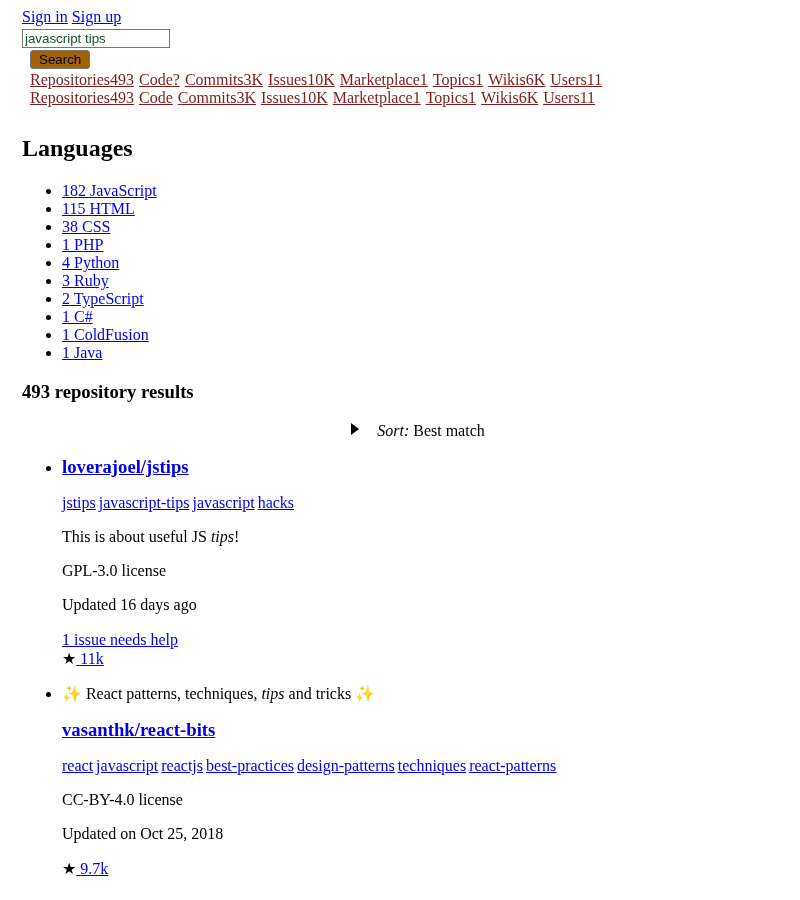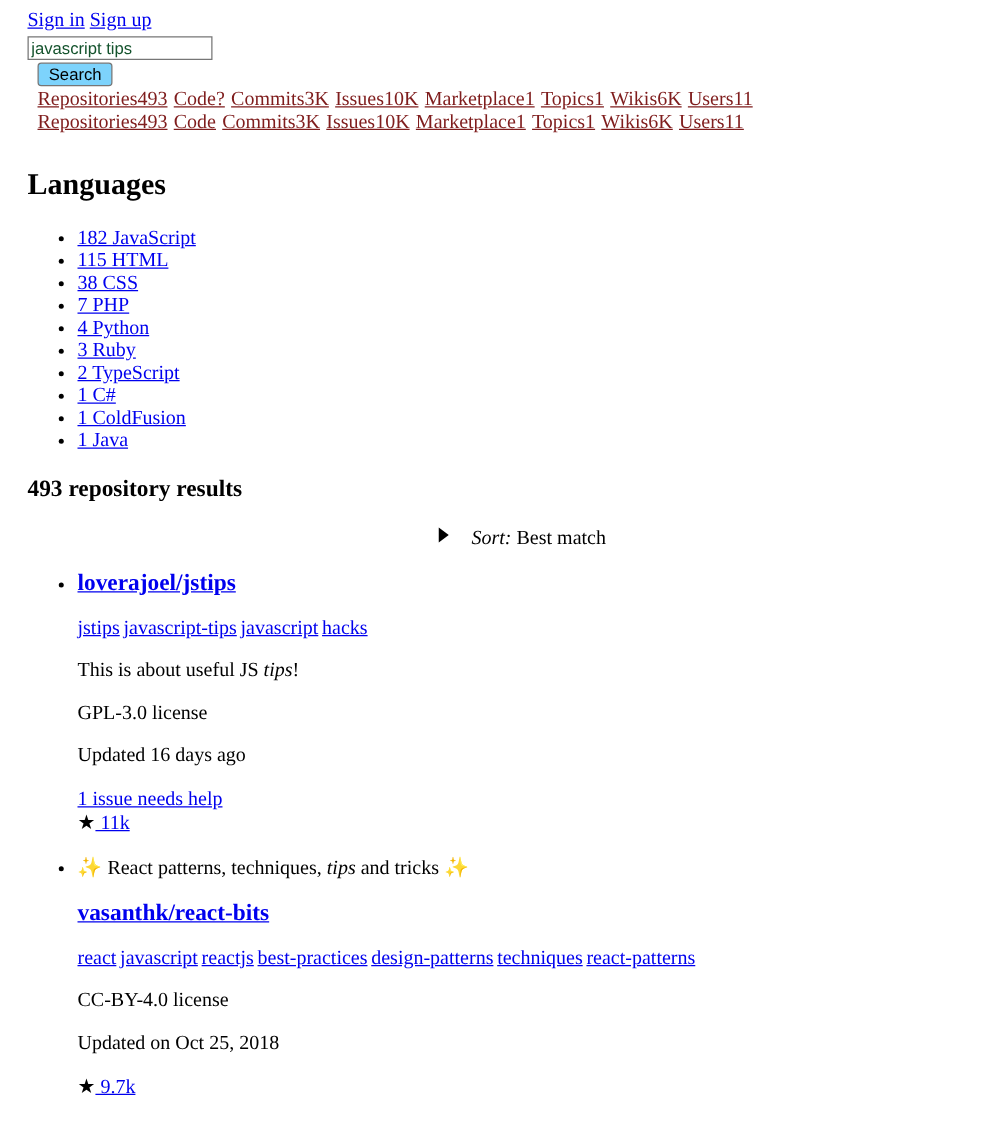--- a/index.html
+++ b/index.html
@@ -57,7 +57,7 @@
     padding: 1px 8px;
     border: 1px solid #767676;
     border-radius: 3px;
-    background: #7dd3fc;
+    background: #a16207;
     color: #000;
     margin: 0 0 2px 8px;
     display: block;

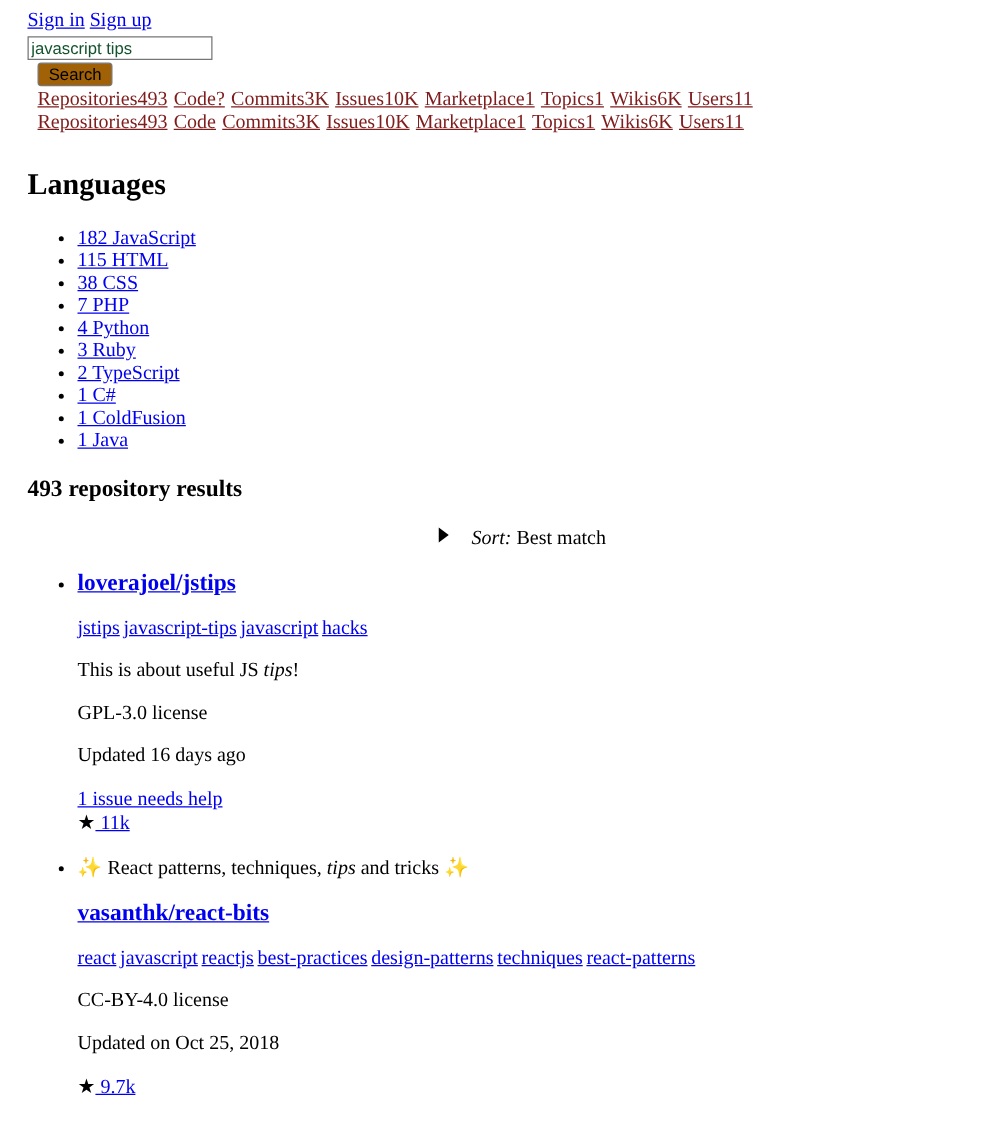--- a/index.html
+++ b/index.html
@@ -170,7 +170,7 @@
       <li><span class="link">182 JavaScript</span></li>
       <li><span class="link">115 HTML</span></li>
       <li><span class="link">38 CSS</span></li>
-      <li><span class="link">7 PHP</span></li>
+      <li><span class="link">1 PHP</span></li>
       <li><span class="link">4 Python</span></li>
       <li><span class="link">3 Ruby</span></li>
       <li><span class="link">2 TypeScript</span></li>

